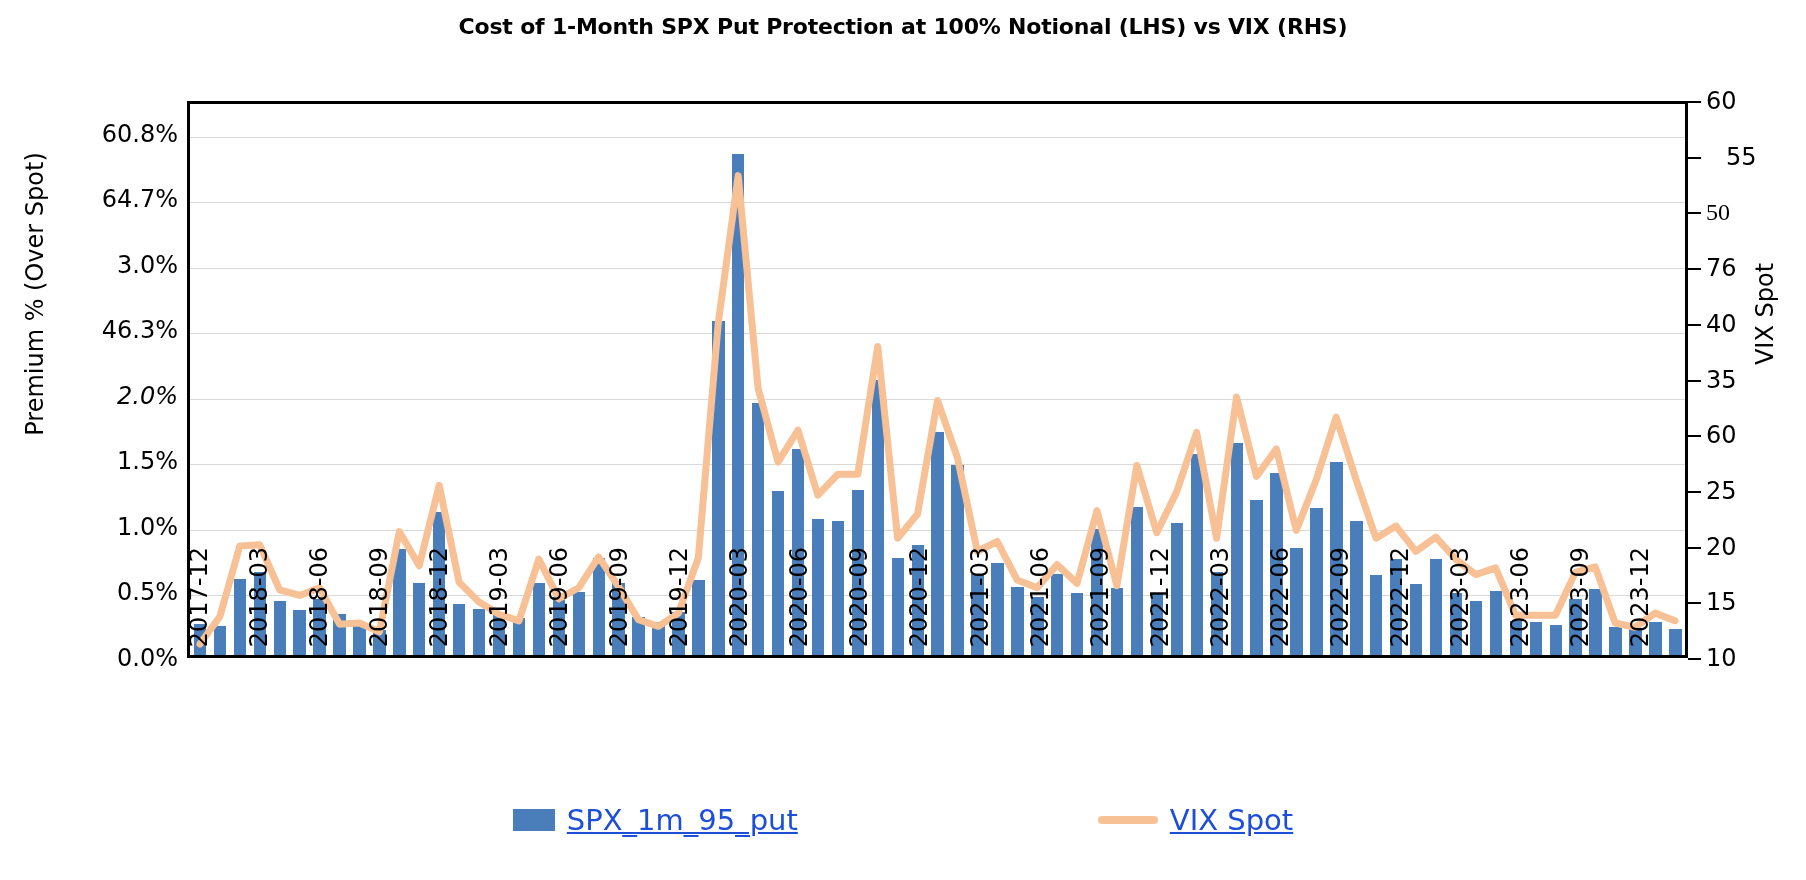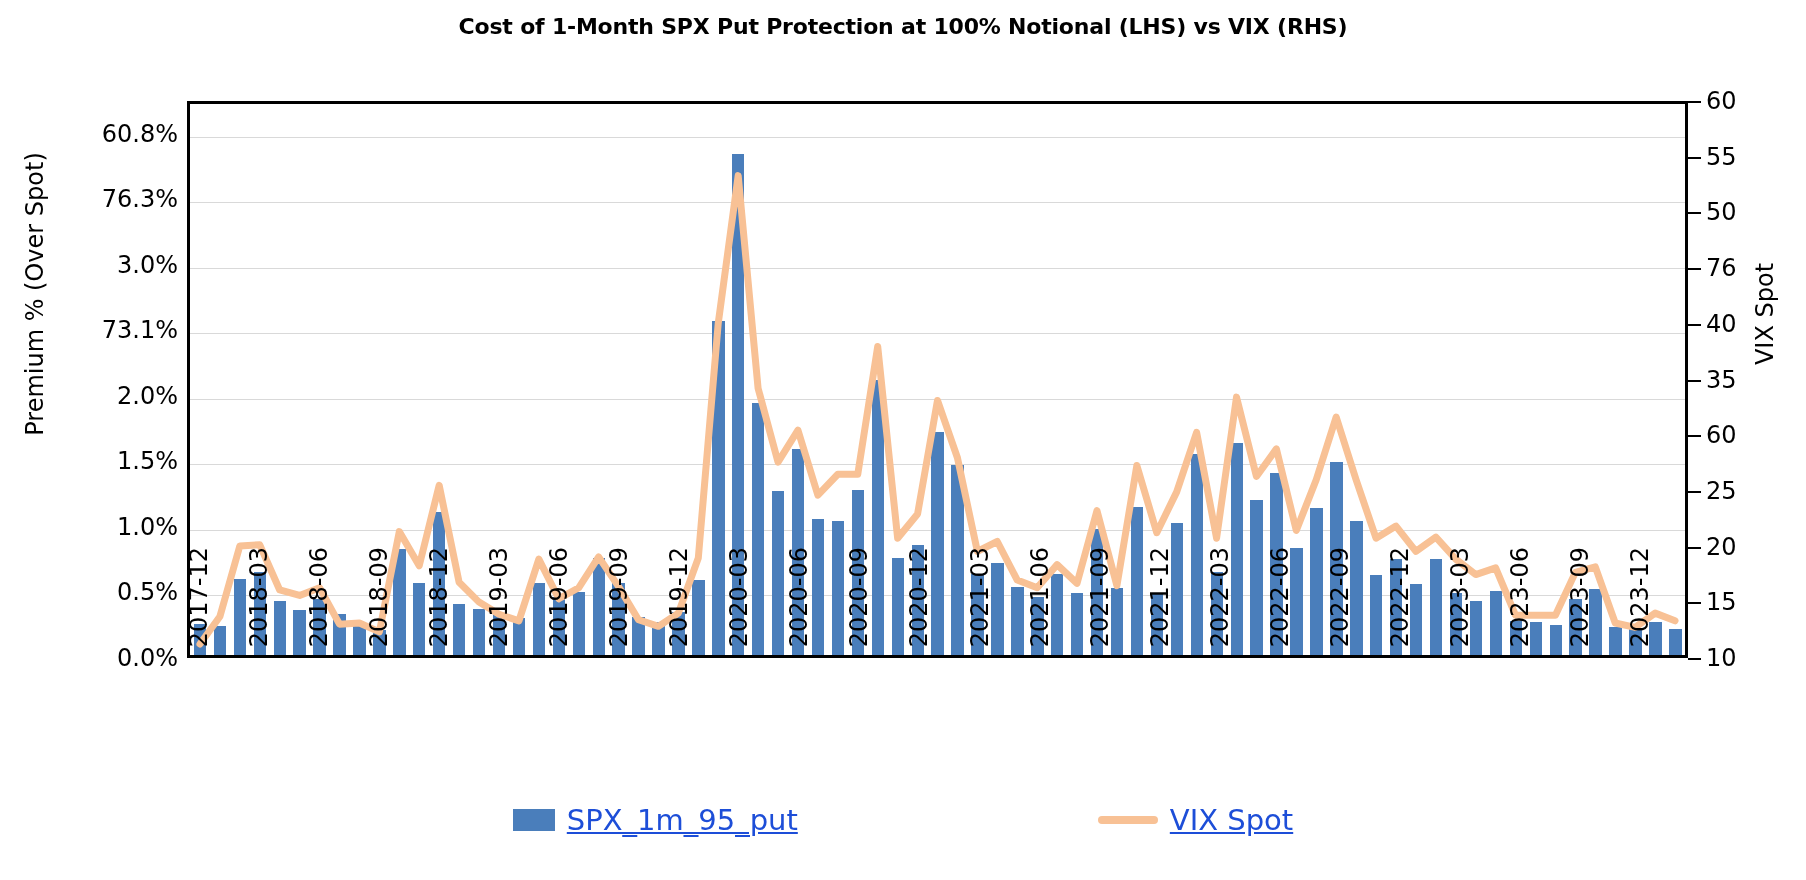--- a/index.html
+++ b/index.html
@@ -363,7 +363,7 @@
       <div class="ytr" style="top: 222.8px;">40</div>
       <div class="ytr" style="top: 167.1px;">76</div>
       <div class="ytr" style="top: 111.4px;">50</div>
-      <div class="ytr" style="top: 55.7px;">55</div>
+      <div class="ytr" style="top: 55.7px; margin-left: 20px;">55</div>
       <div class="ytr" style="top: 0px;">60</div>
     </div>
   <div id="ylabel-right">VIX Spot</div>

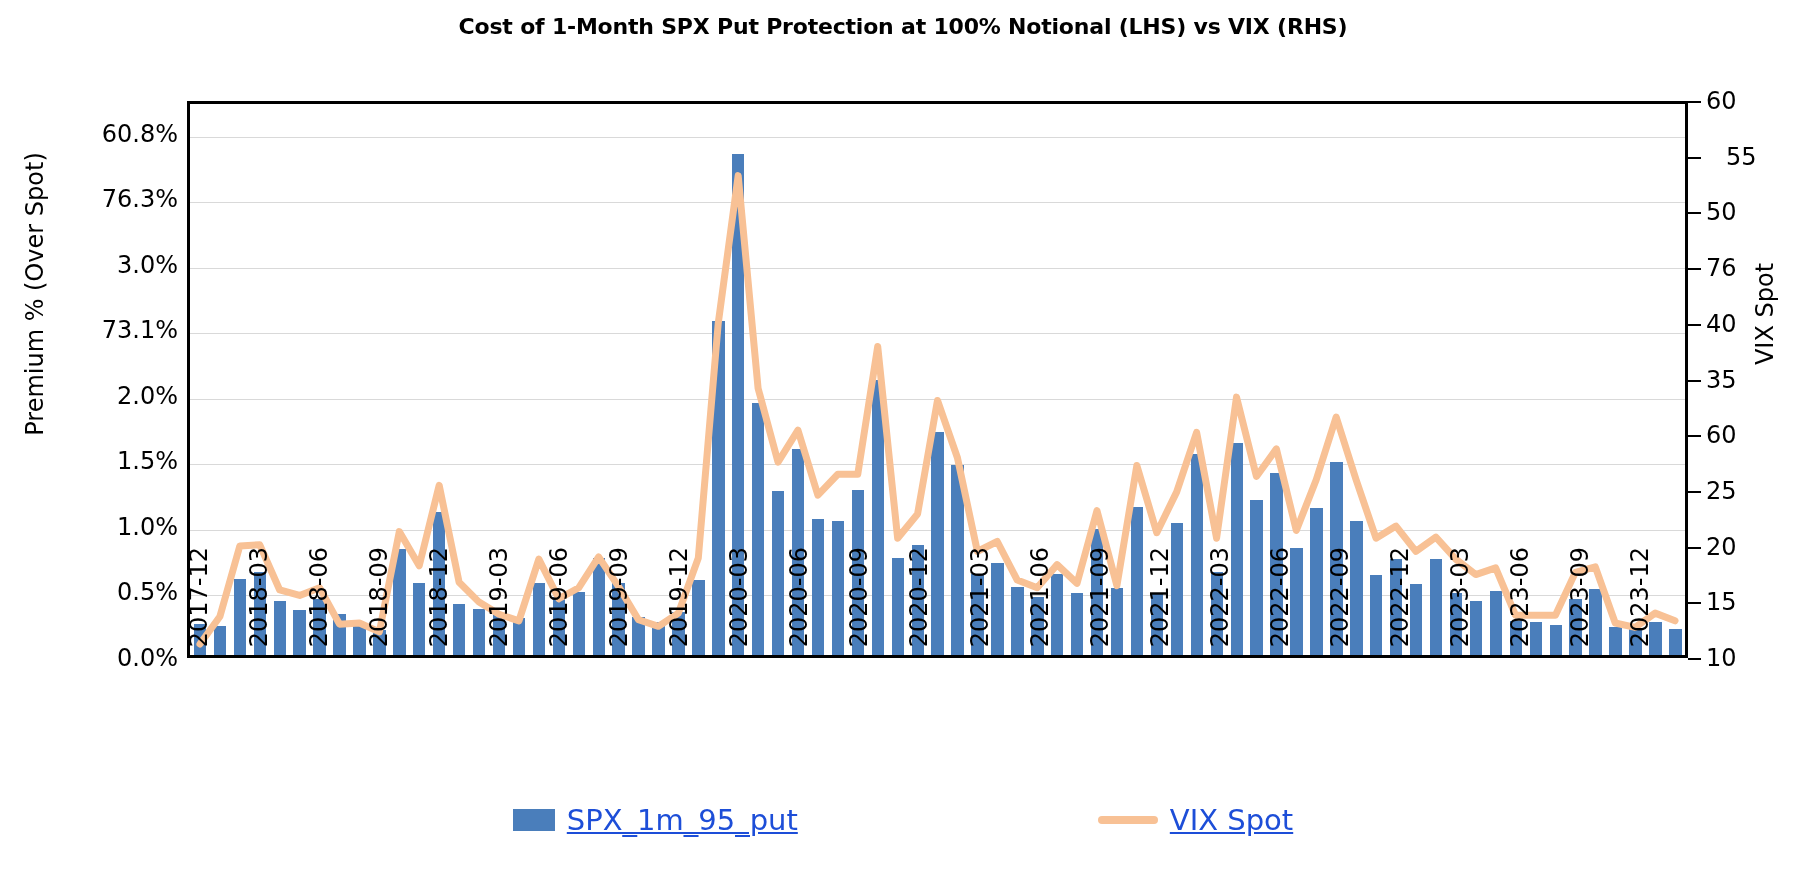--- a/index.html
+++ b/index.html
@@ -91,7 +91,7 @@
       <div class="ytl" style="top: 294.882px;">2.0%</div>
       <div class="ytl" style="top: 229.353px;">73.1%</div>
       <div class="ytl" style="top: 163.824px;">3.0%</div>
-      <div class="ytl" style="top: 98.2941px;">76.3%</div>
+      <div class="ytl" style="top: 98.2941px;">64.7%</div>
       <div class="ytl" style="top: 32.7647px;">60.8%</div>
     </div>
 

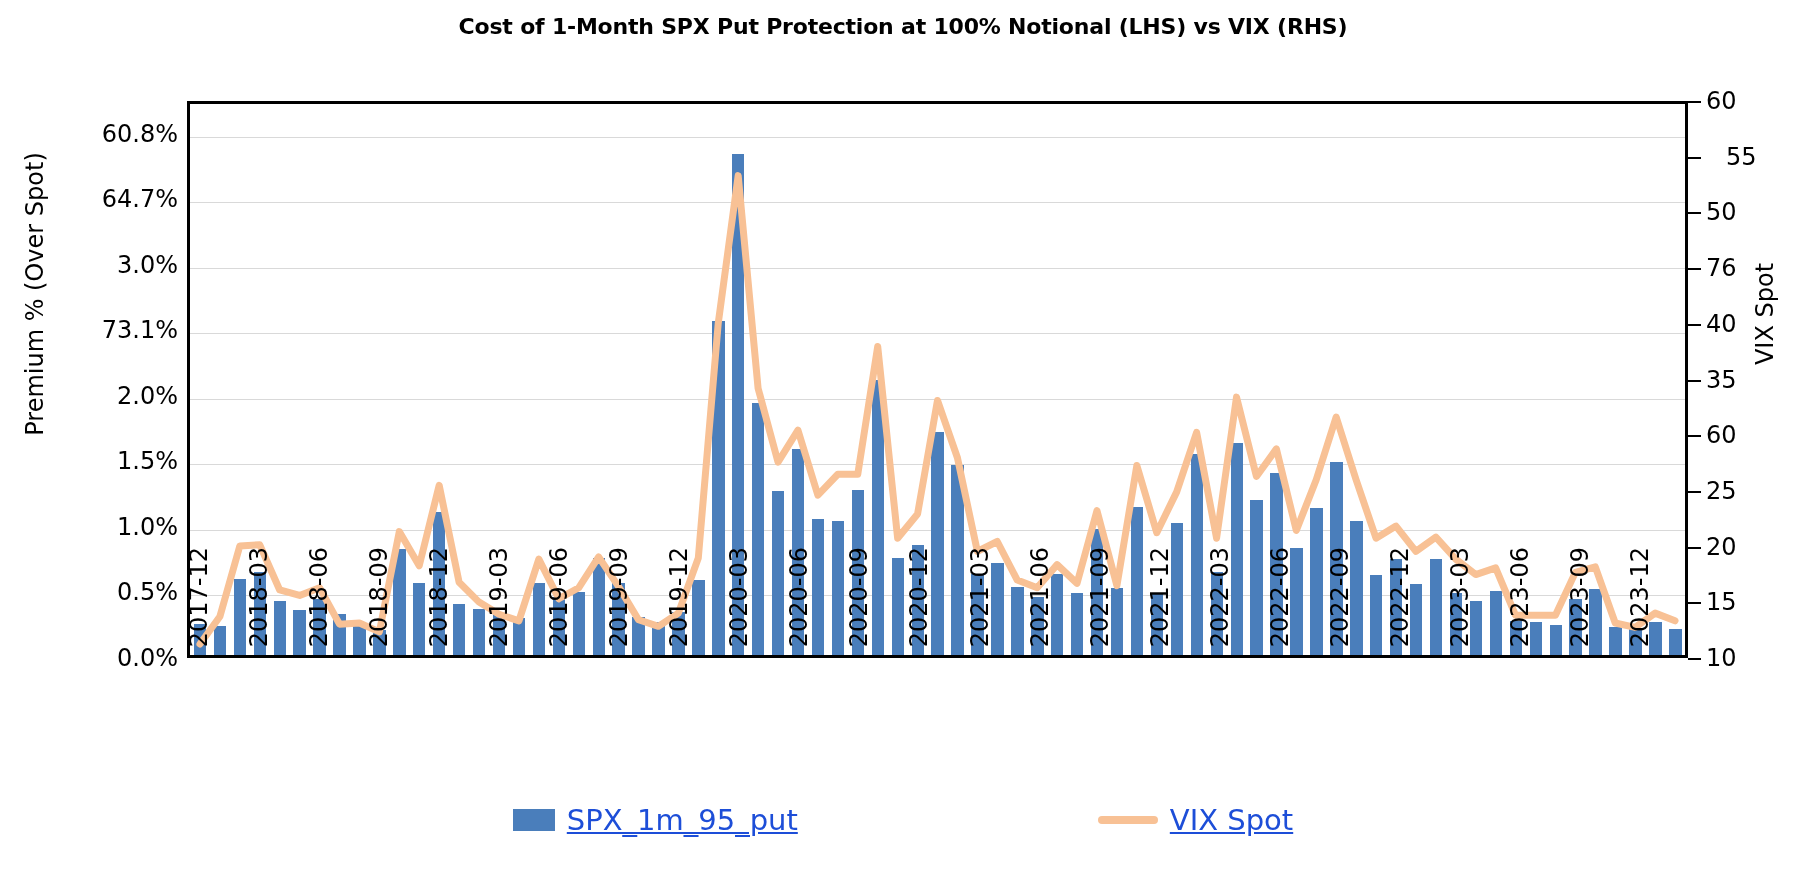--- a/index.html
+++ b/index.html
@@ -362,7 +362,7 @@
       <div class="ytr" style="top: 278.5px;">35</div>
       <div class="ytr" style="top: 222.8px;">40</div>
       <div class="ytr" style="top: 167.1px;">76</div>
-      <div class="ytr" style="top: 111.4px;">50</div>
+      <div class="ytr" style="top: 111.4px; font-family: Liberation Serif, serif;">50</div>
       <div class="ytr" style="top: 55.7px; margin-left: 20px;">55</div>
       <div class="ytr" style="top: 0px;">60</div>
     </div>

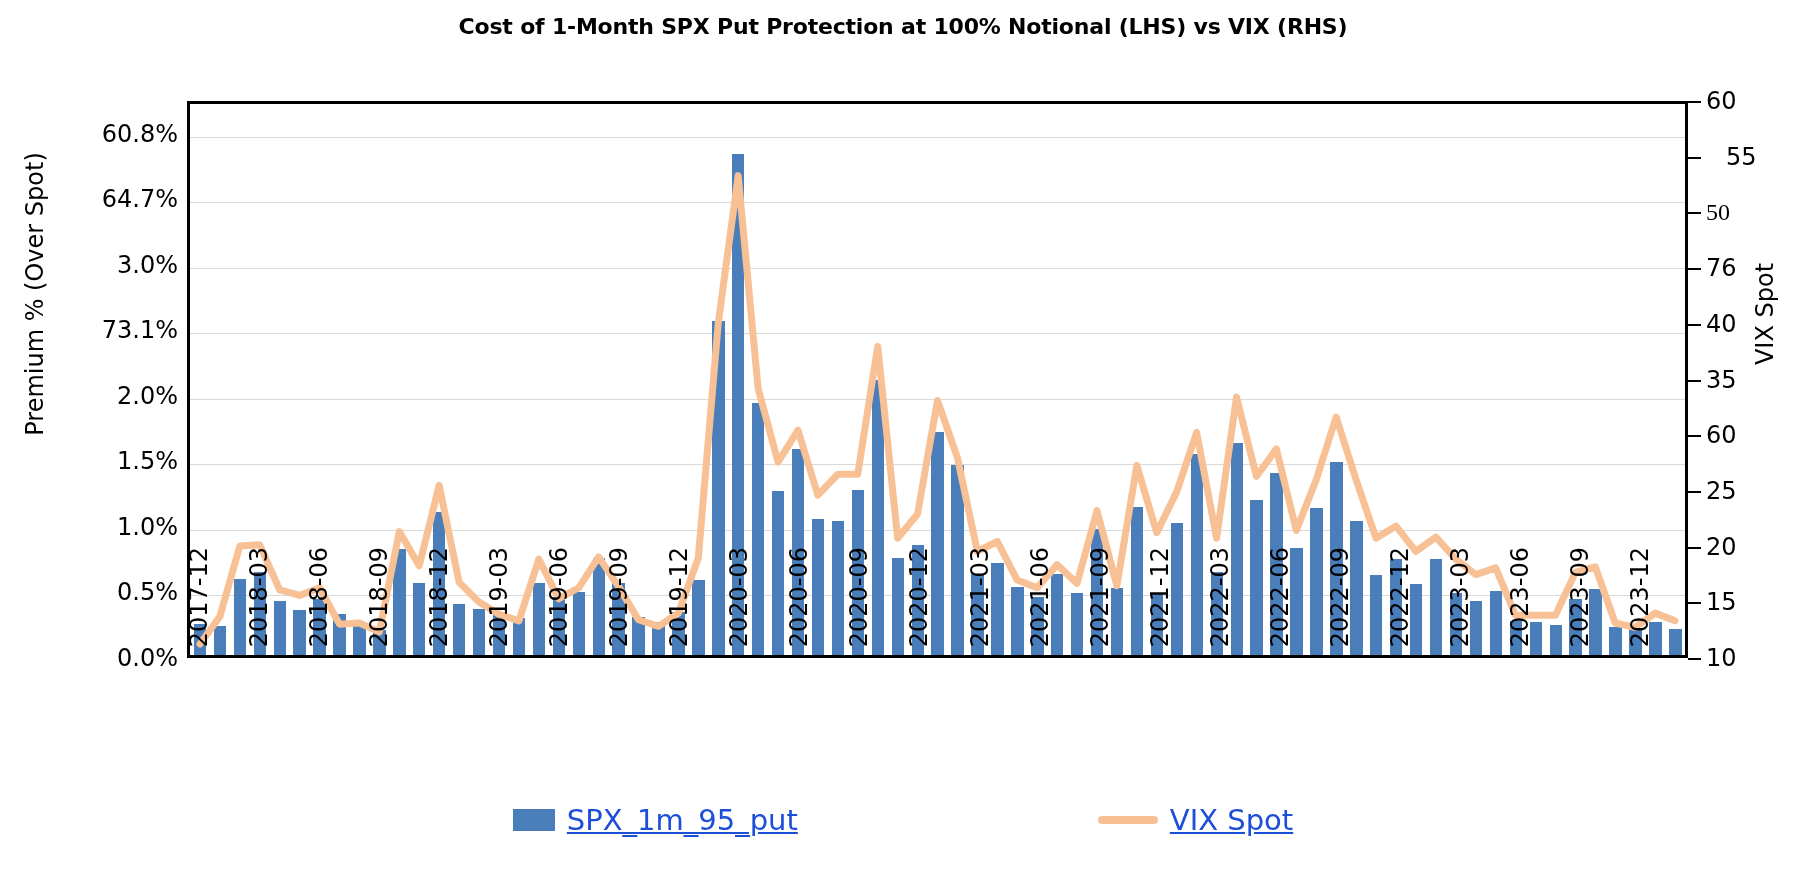--- a/index.html
+++ b/index.html
@@ -89,7 +89,7 @@
       <div class="ytl" style="top: 425.941px;">1.0%</div>
       <div class="ytl" style="top: 360.412px;">1.5%</div>
       <div class="ytl" style="top: 294.882px;">2.0%</div>
-      <div class="ytl" style="top: 229.353px;">73.1%</div>
+      <div class="ytl" style="top: 229.353px;">46.3%</div>
       <div class="ytl" style="top: 163.824px;">3.0%</div>
       <div class="ytl" style="top: 98.2941px;">64.7%</div>
       <div class="ytl" style="top: 32.7647px;">60.8%</div>

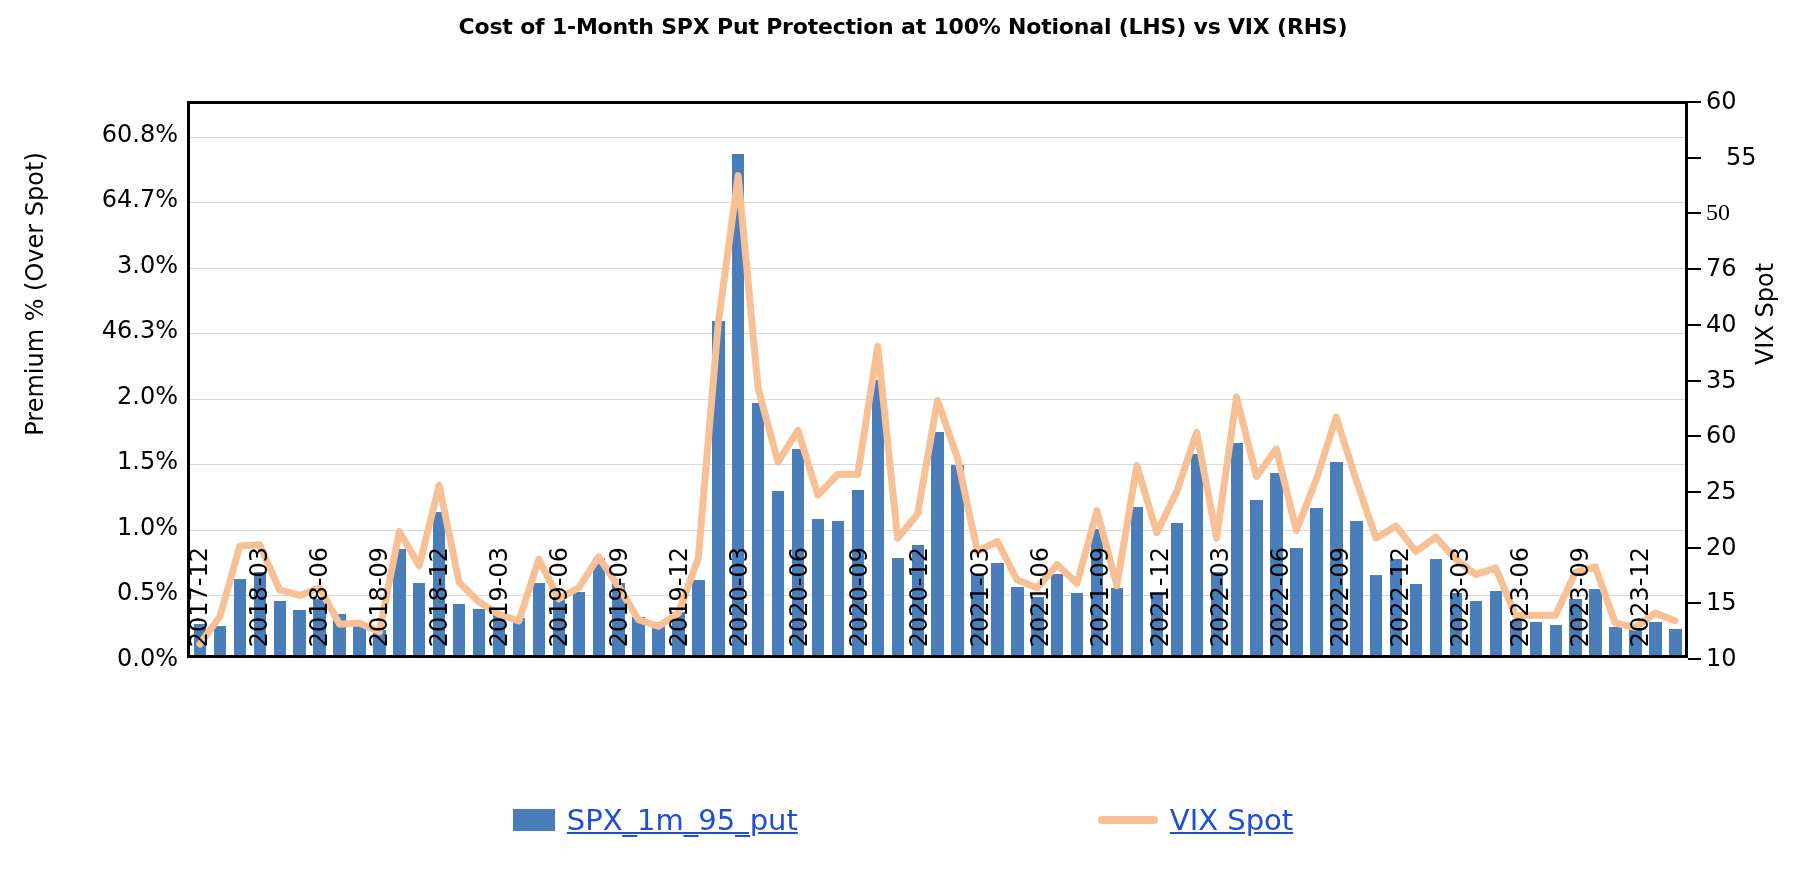--- a/index.html
+++ b/index.html
@@ -88,7 +88,7 @@
       <div class="ytl" style="top: 491.471px;">0.5%</div>
       <div class="ytl" style="top: 425.941px;">1.0%</div>
       <div class="ytl" style="top: 360.412px;">1.5%</div>
-      <div class="ytl" style="top: 294.882px;">2.0%</div>
+      <div class="ytl" style="top: 294.882px; font-style: italic;">2.0%</div>
       <div class="ytl" style="top: 229.353px;">46.3%</div>
       <div class="ytl" style="top: 163.824px;">3.0%</div>
       <div class="ytl" style="top: 98.2941px;">64.7%</div>

